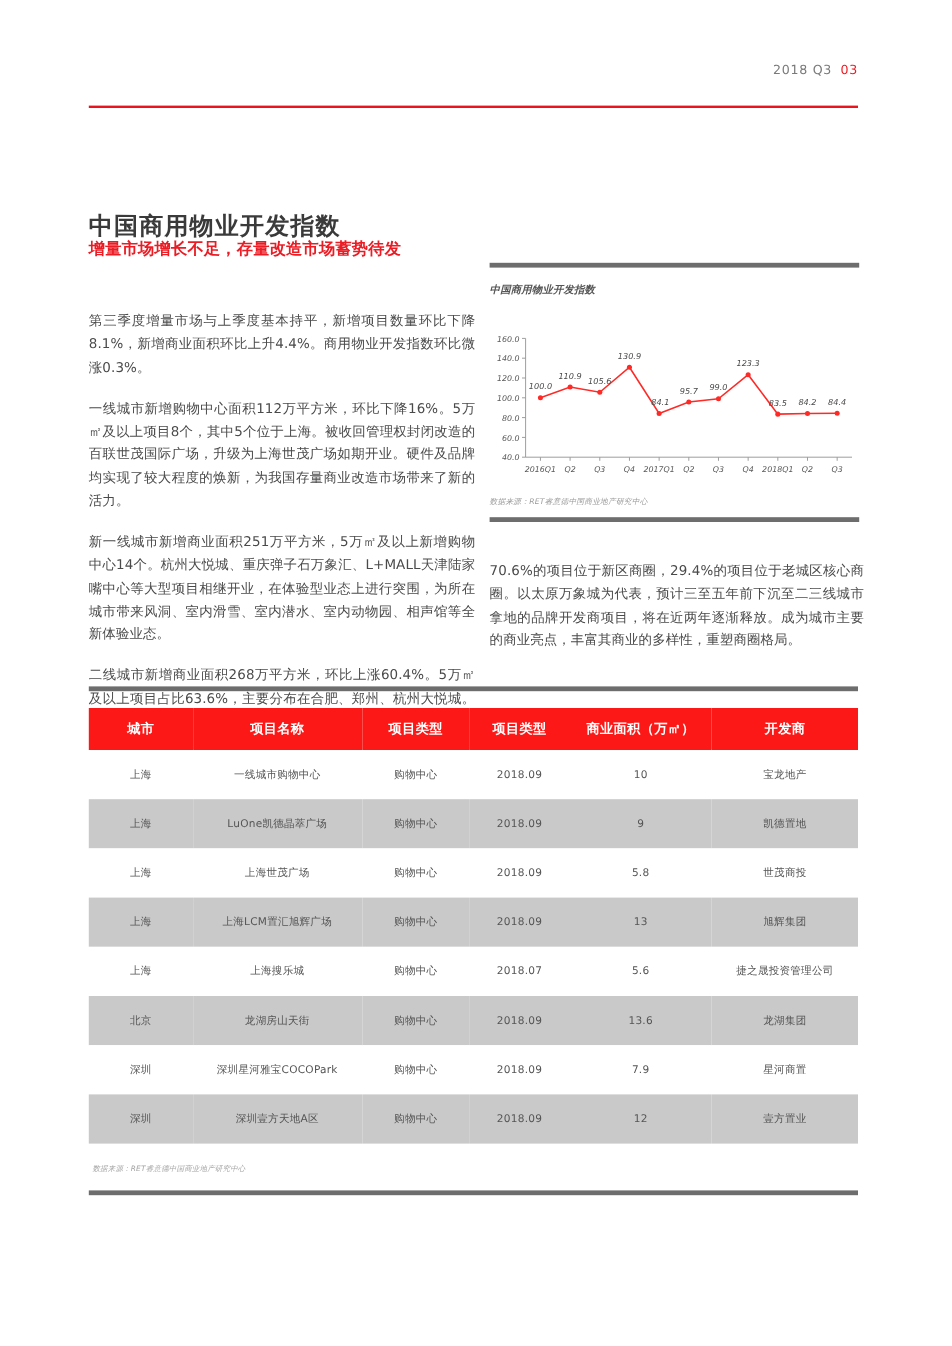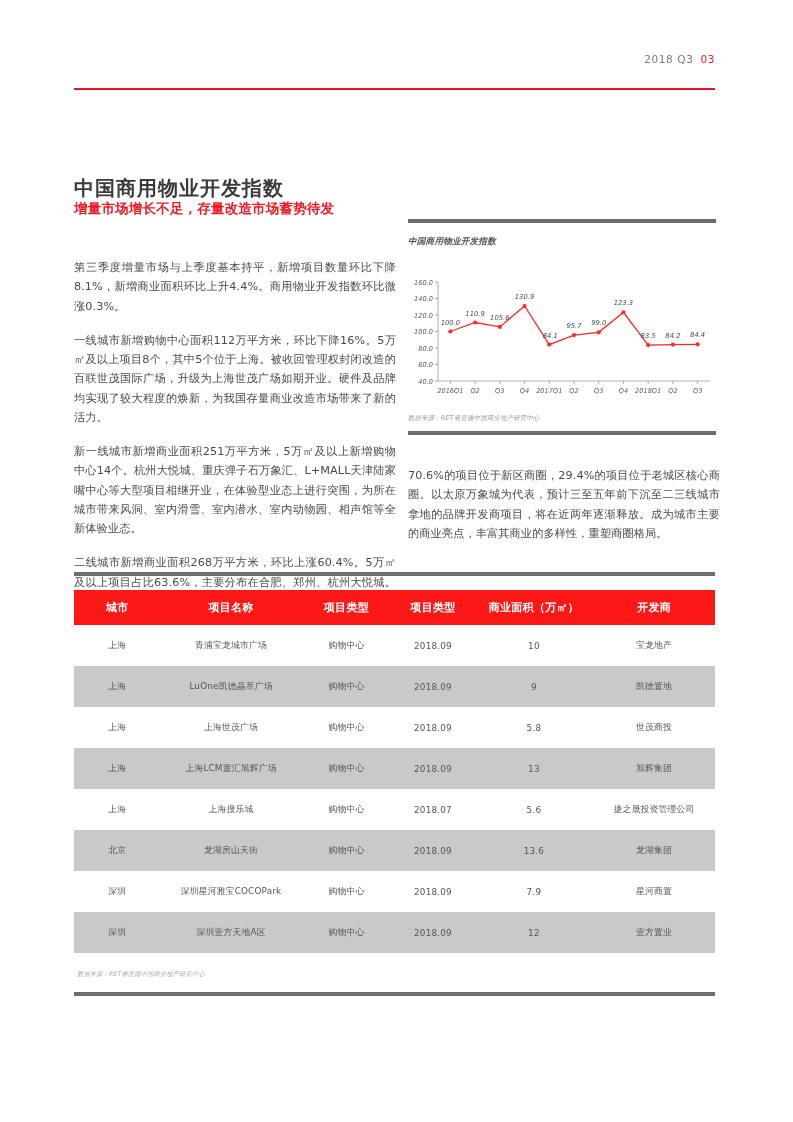--- a/index.html
+++ b/index.html
@@ -321,7 +321,7 @@
     <tbody id="tbody">
         <tr class="odd">
           <td>上海</td>
-          <td>青浦宝龙城市广场</td>
+          <td>一线城市购物中心</td>
           <td>购物中心</td>
           <td>2018.09</td>
           <td>10</td>

